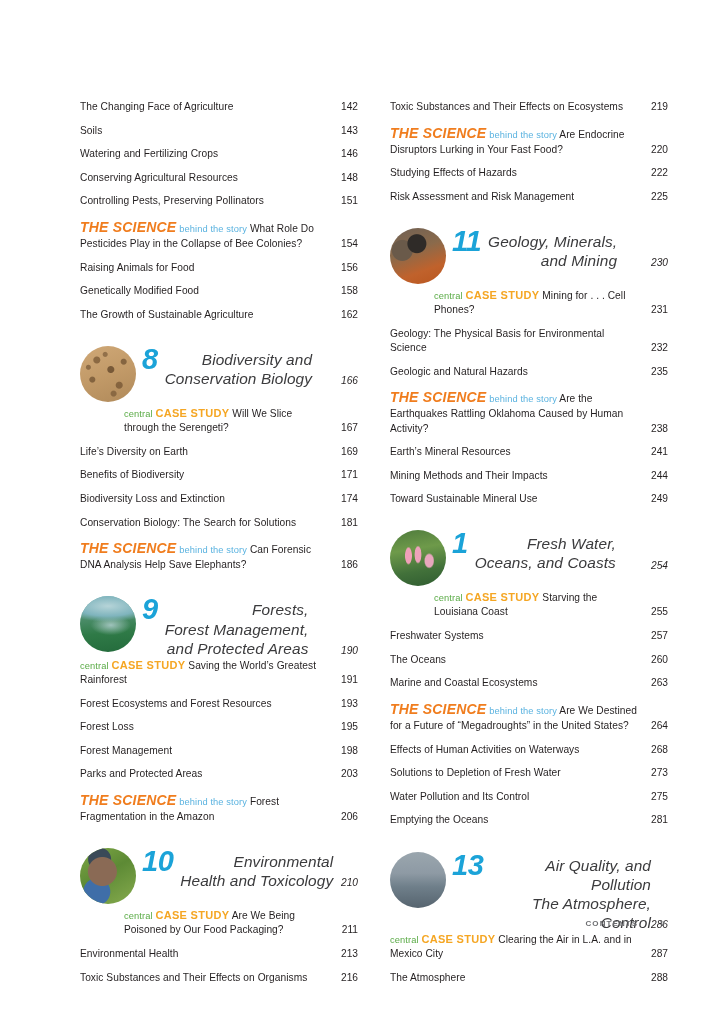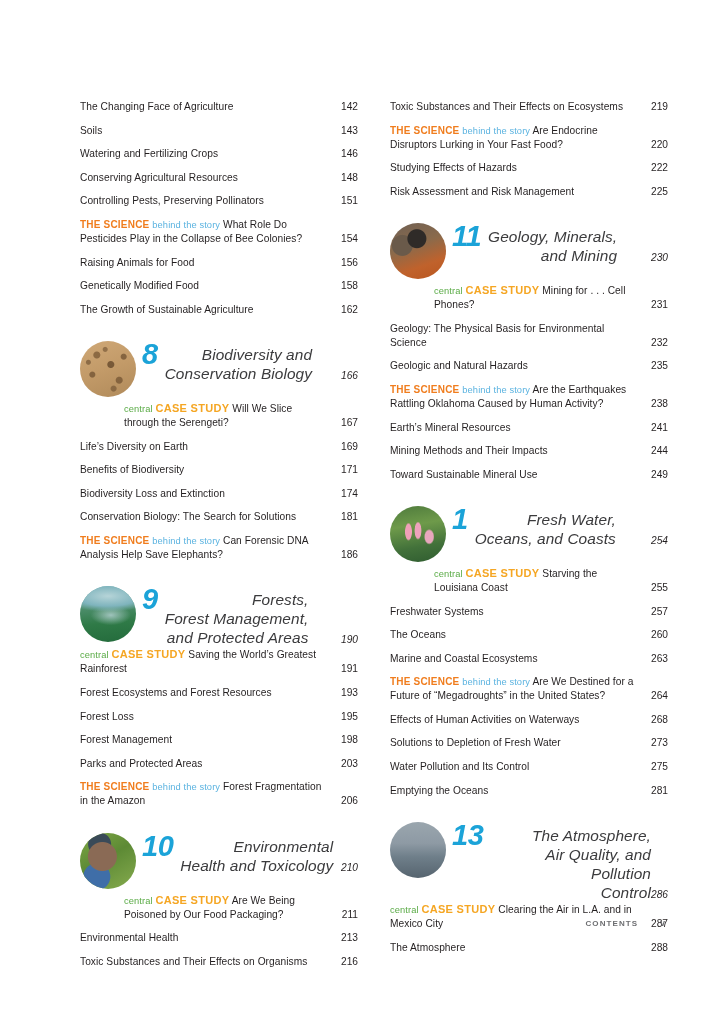--- a/index.html
+++ b/index.html
@@ -52,7 +52,8 @@
     font-weight: bold;
     color: #f07d1e;
     letter-spacing: 0.2px;
-    font-size: 10px;
+    font-size: 14px;
+    font-style: italic;
   }
   .sci-sub {
     color: #5bb3e0;

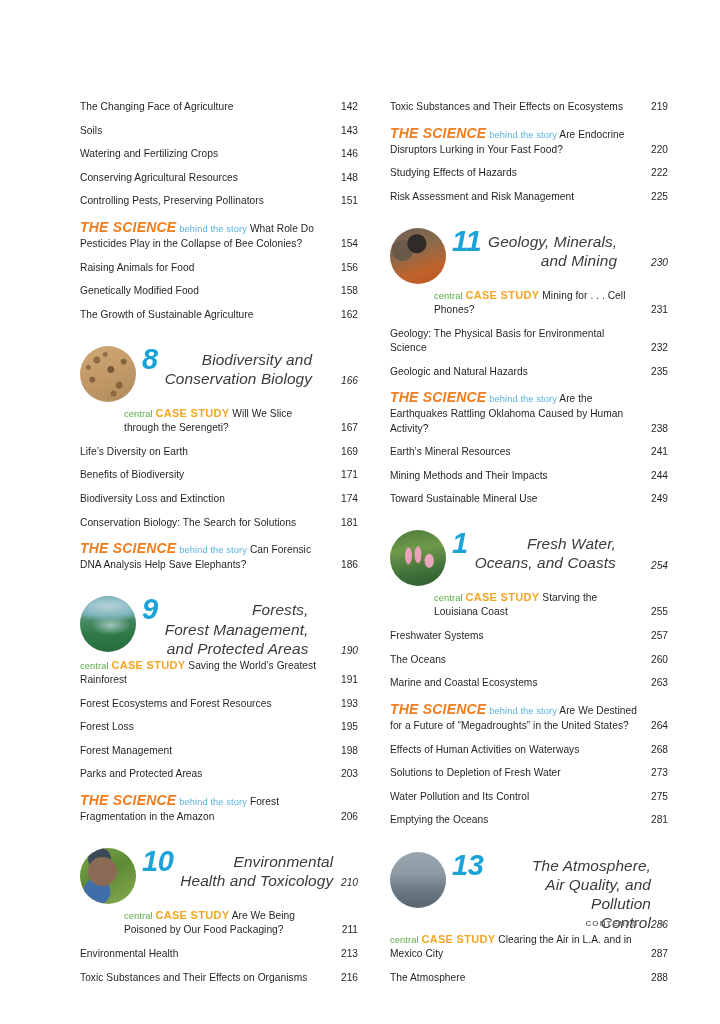--- a/index.html
+++ b/index.html
@@ -472,8 +472,8 @@
               <div class="chap-numtitle">
                 <div class="chap-num">13</div>
                 <div class="chap-title">
+                  <div>Air Quality, and Pollution</div>
                   <div>The Atmosphere,</div>
-                  <div>Air Quality, and Pollution</div>
                   <div>Control</div>
                 </div>
               </div>

